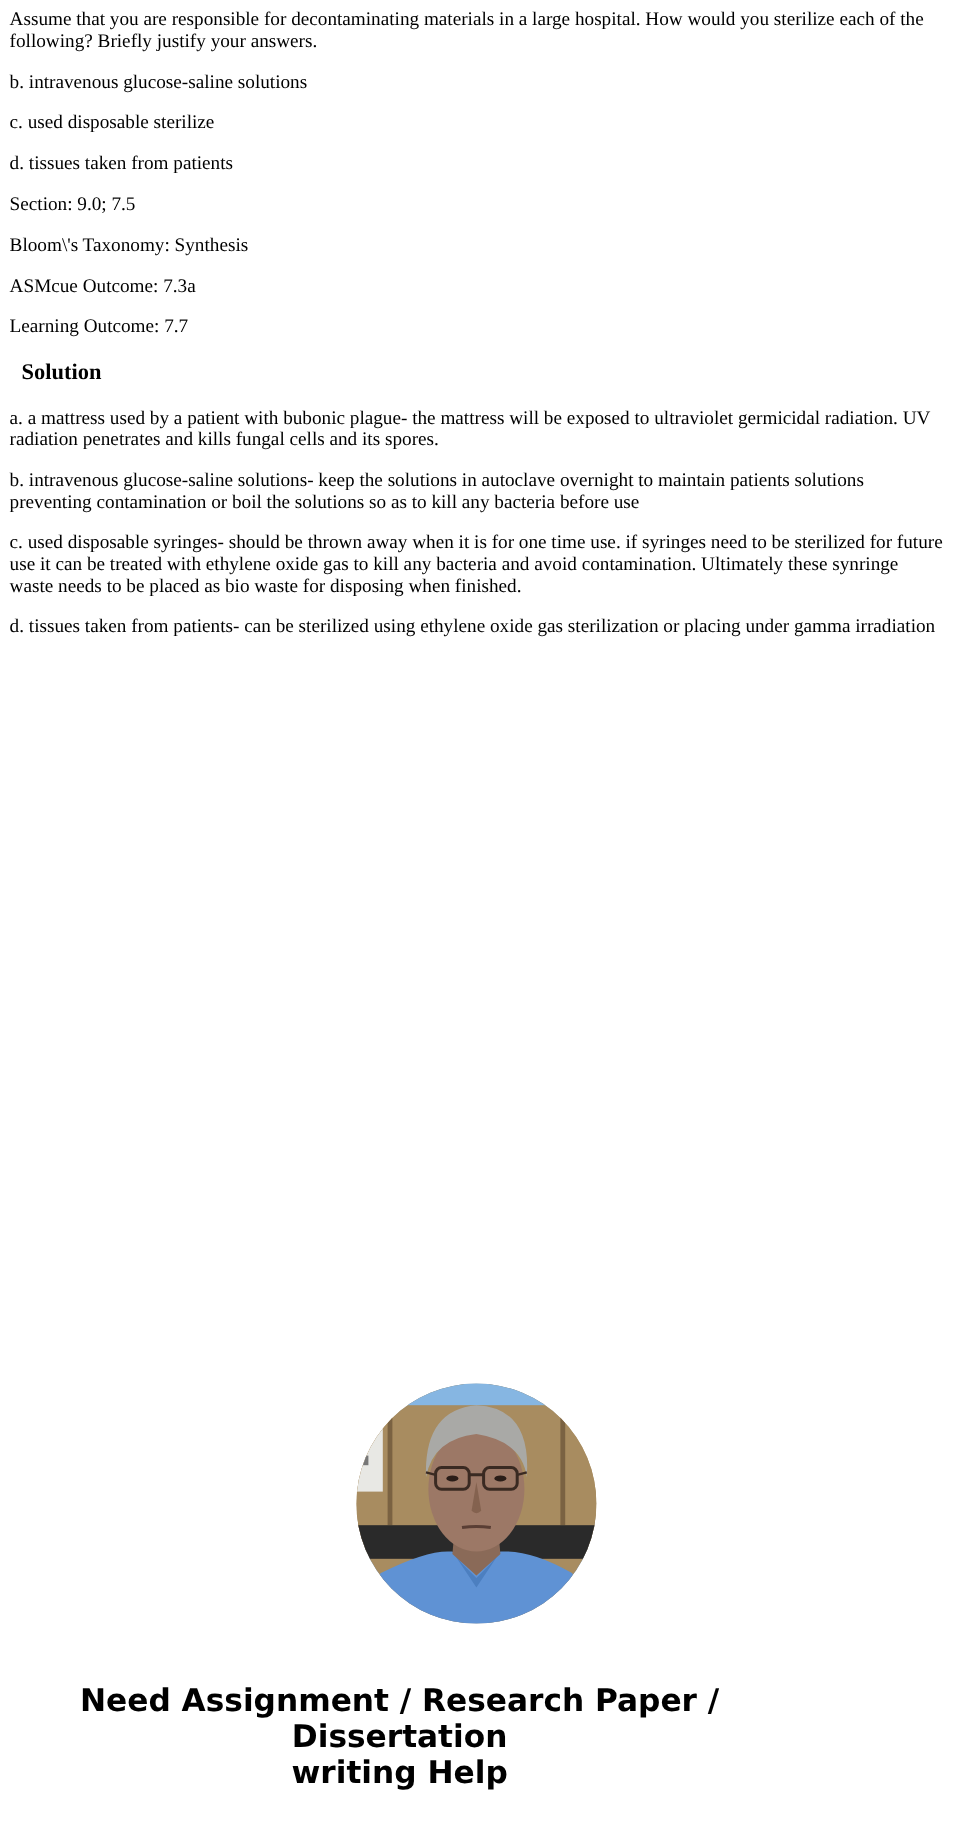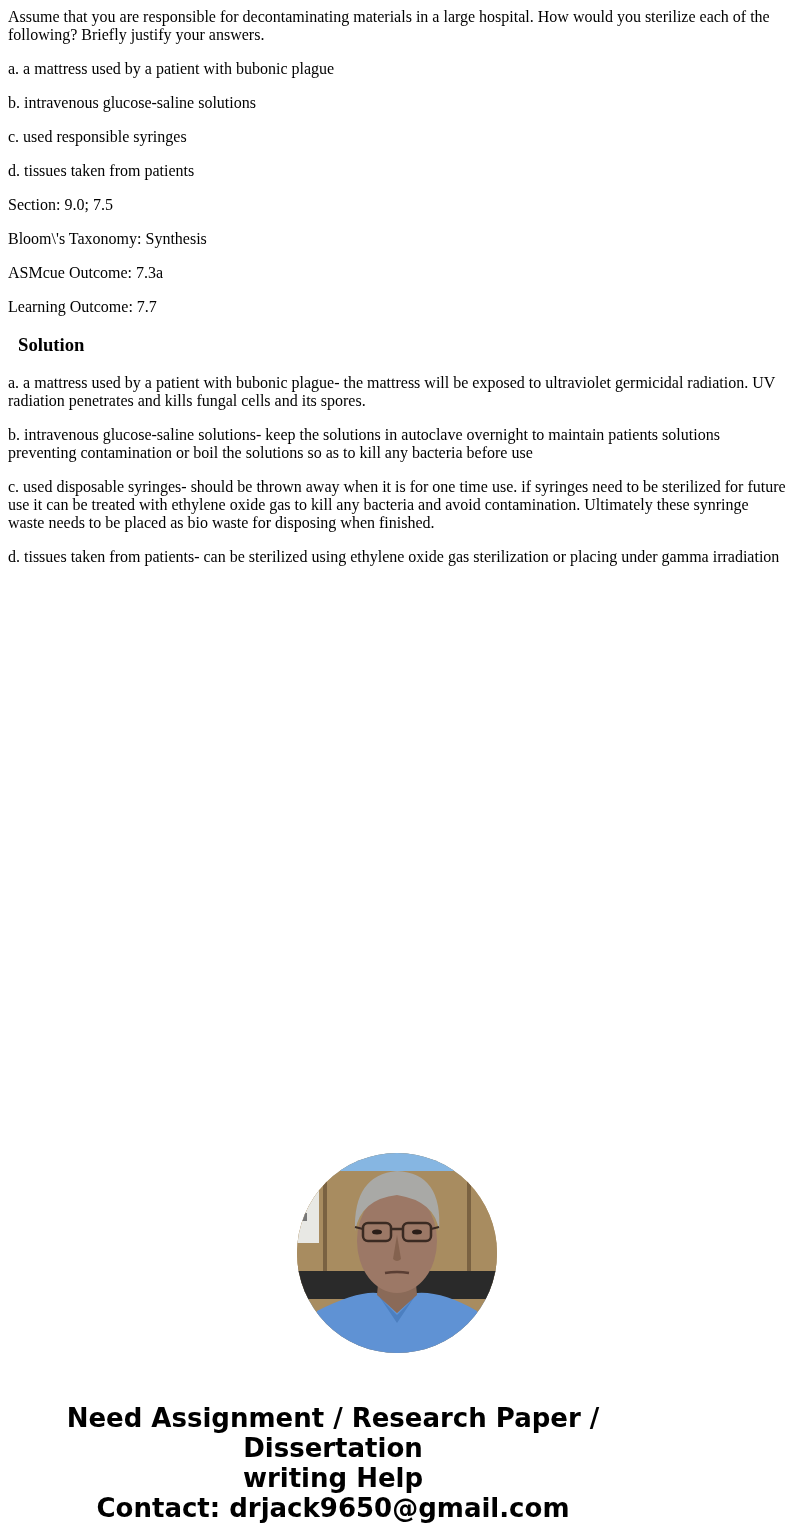--- a/index.html
+++ b/index.html
@@ -62,7 +62,6 @@
 
 <div class="content">
   <p>Assume that you are responsible for decontaminating materials in a large hospital. How would you sterilize each of the following? Briefly justify your answers.</p>
-  <p>a. a mattress used by a patient with bubonic plague</p>
   <p>b. intravenous glucose-saline solutions</p>
   <p>c. used responsible syringes</p>
   <p>d. tissues taken from patients</p>

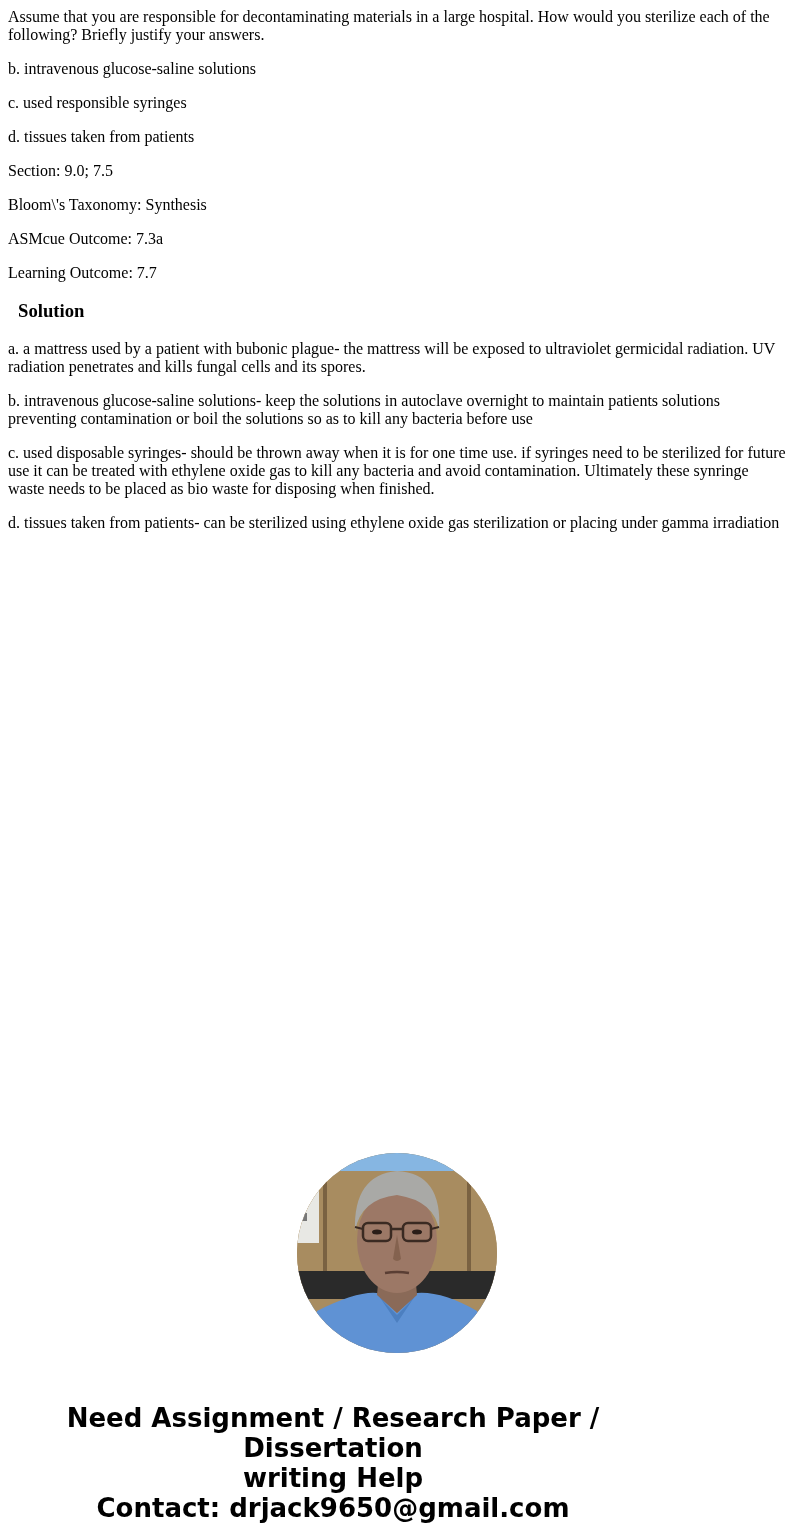--- a/index.html
+++ b/index.html
@@ -63,7 +63,7 @@
 <div class="content">
   <p>Assume that you are responsible for decontaminating materials in a large hospital. How would you sterilize each of the following? Briefly justify your answers.</p>
   <p>b. intravenous glucose-saline solutions</p>
-  <p>c. used responsible syringes</p>
+  <p>c. used disposable sterilize</p>
   <p>d. tissues taken from patients</p>
   <p>Section: 9.0; 7.5</p>
   <p>Bloom\'s Taxonomy: Synthesis</p>

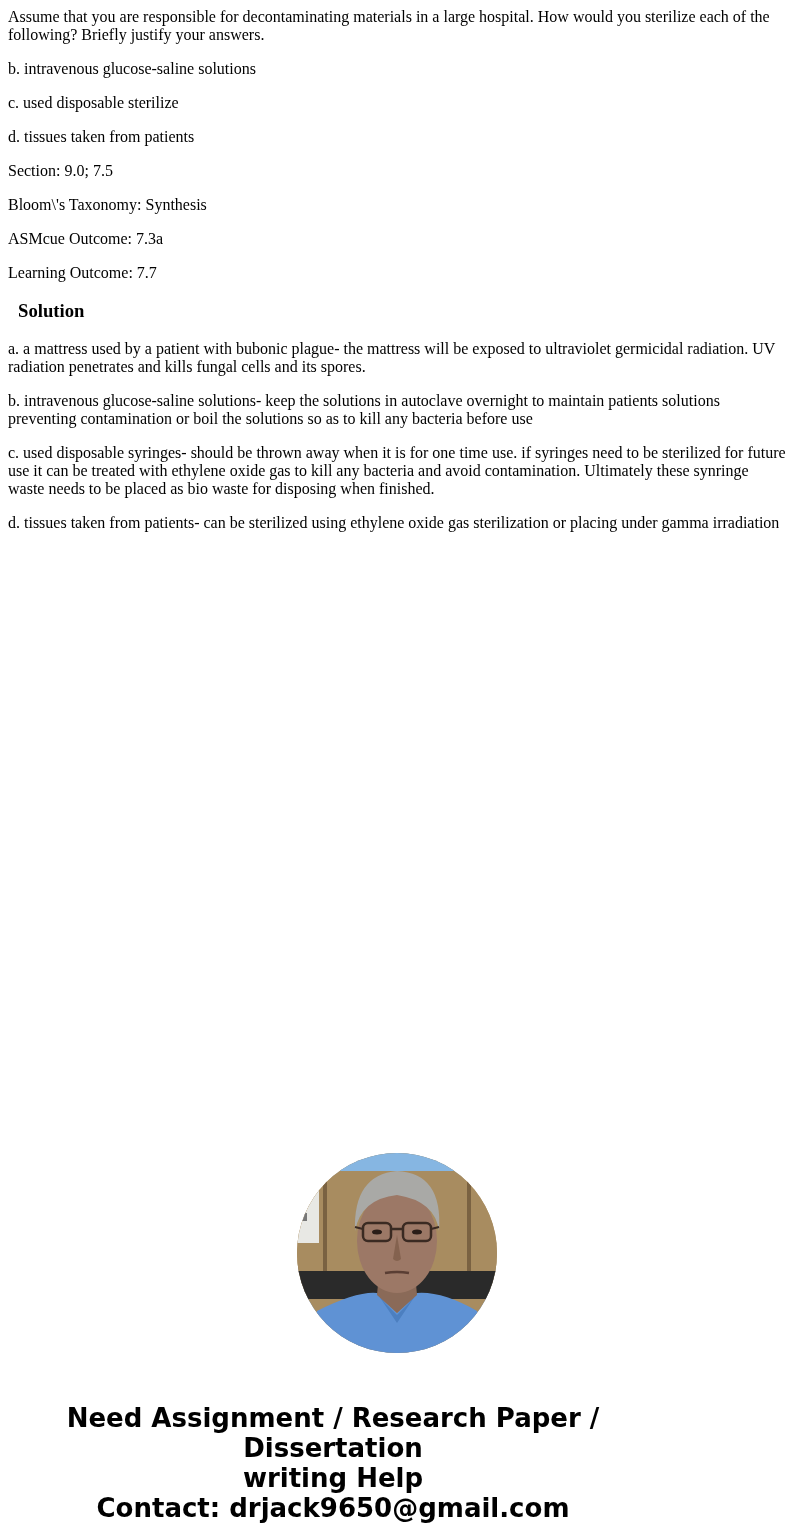--- a/index.html
+++ b/index.html
@@ -115,7 +115,6 @@
 <div class="promo">
   <div>Need Assignment / Research Paper / Dissertation</div>
   <div>writing Help</div>
-  <div>Contact: drjack9650@gmail.com</div>
 </div>
 
 </body></html>

